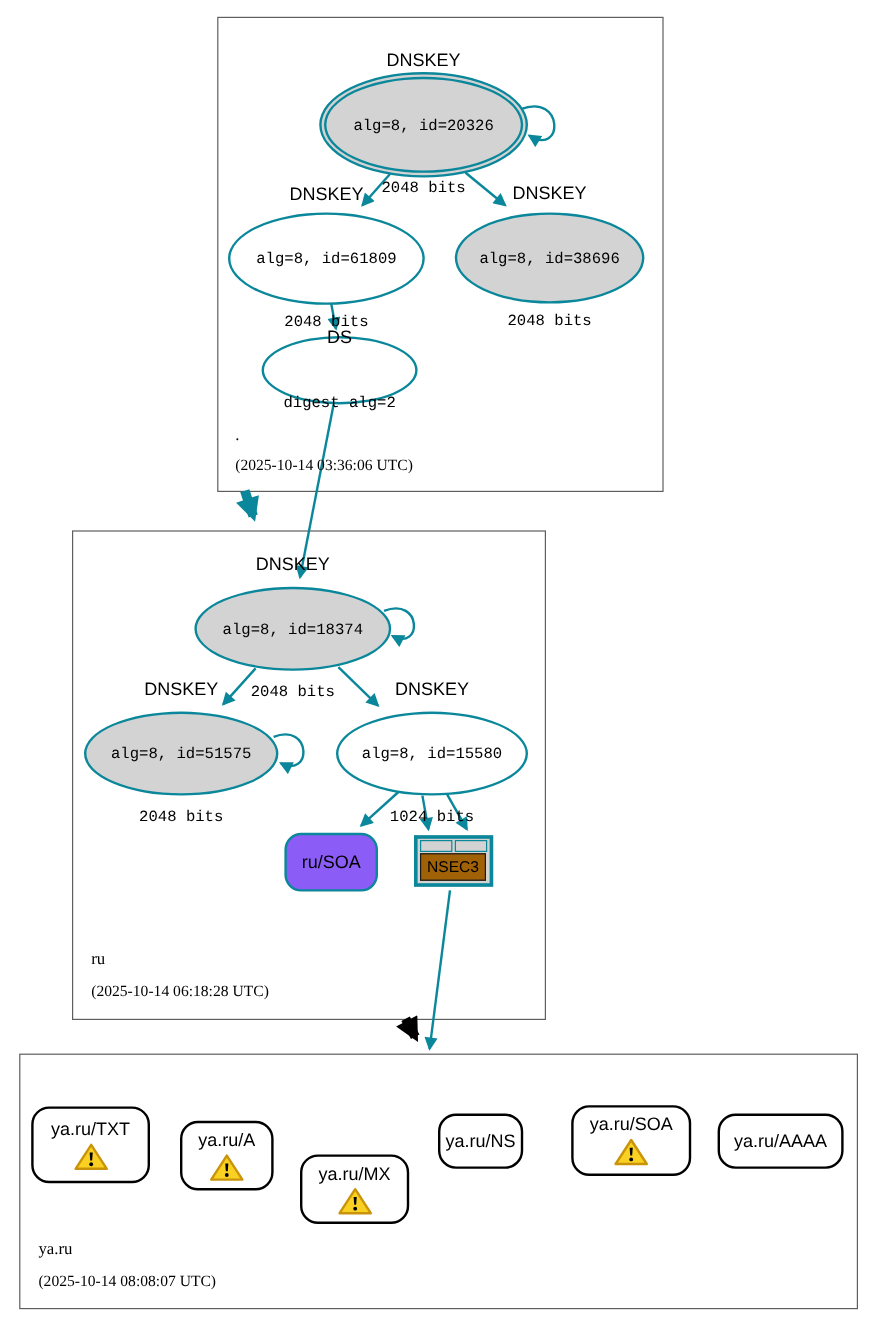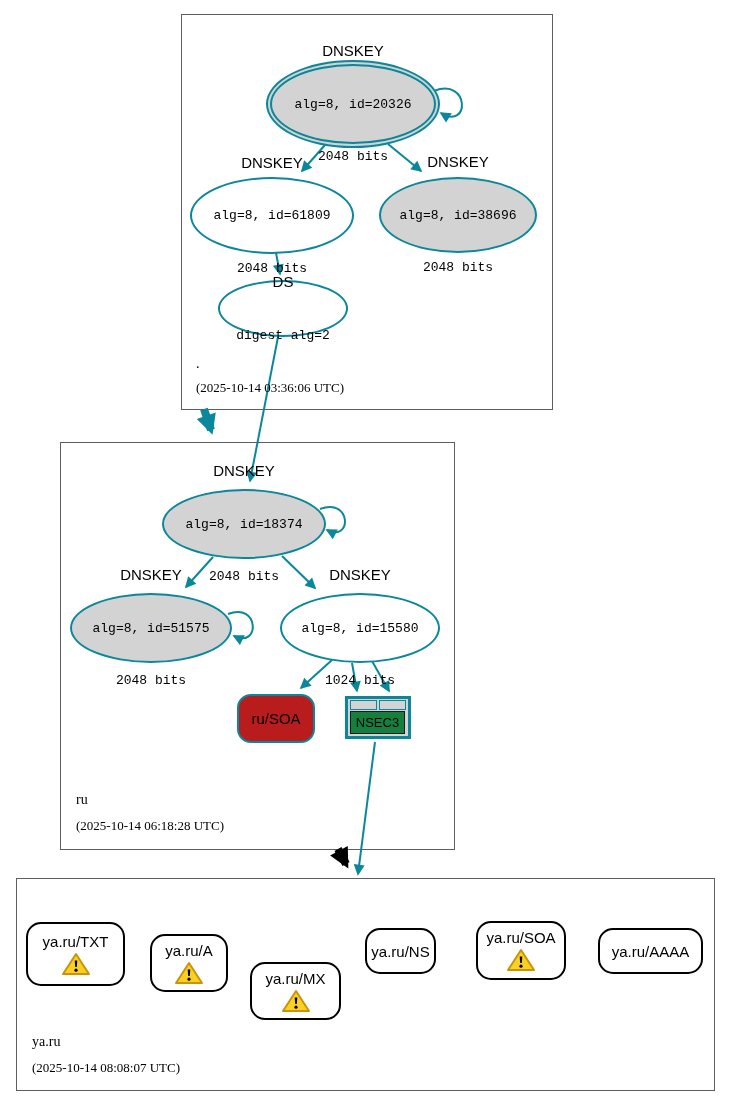--- a/index.html
+++ b/index.html
@@ -14,7 +14,7 @@
   .inner-ring{position:absolute;inset:2px;border:2px solid #0a879a;border-radius:50%;pointer-events:none;}
   .node-title{font-family:"Liberation Sans",sans-serif;font-size:15px;position:relative;z-index:2;}
   .node-sub{font-family:Liberation Mono, monospace;font-size:13px;position:relative;z-index:2;}
-  .rrect{position:absolute;border:2px solid #0a879a;border-radius:14px;background:#b91c1c;
+  .rrect{position:absolute;border:2px solid #0a879a;border-radius:14px;background:#8b5cf6;
          display:flex;align-items:center;justify-content:center;font-size:15px;box-sizing:border-box;}
   .nsec3{position:absolute;border:3px solid #0a879a;background:#d3d3d3;box-sizing:border-box;
          display:flex;flex-direction:column;}

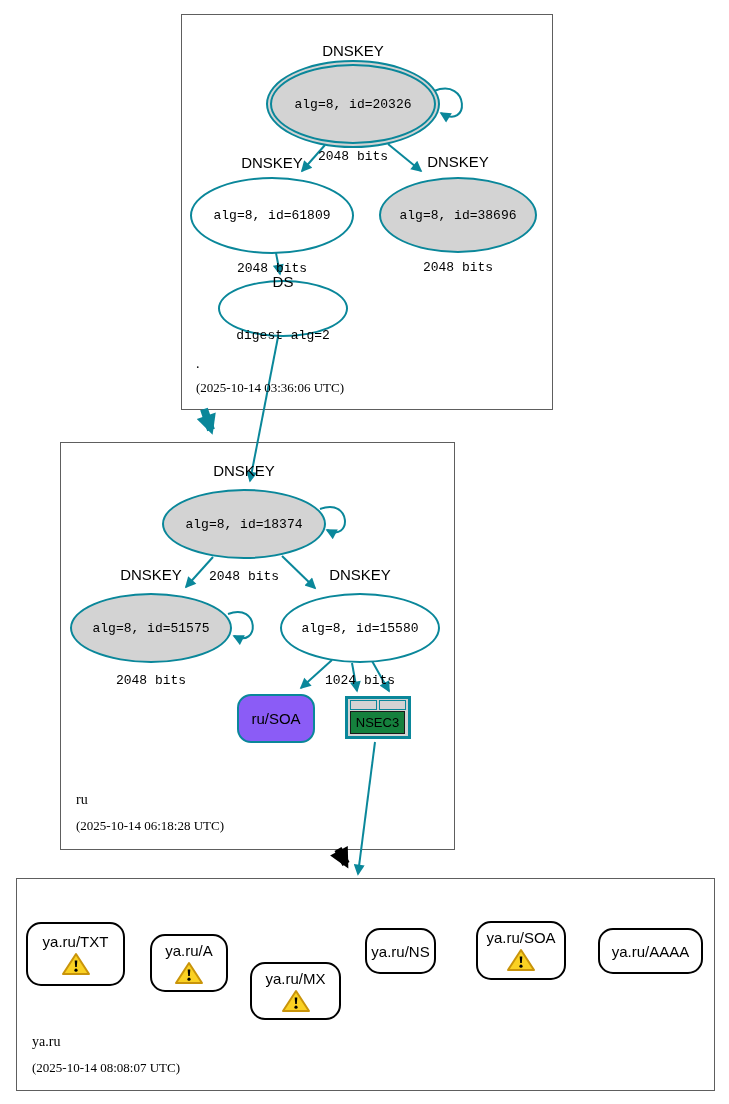--- a/index.html
+++ b/index.html
@@ -20,7 +20,7 @@
          display:flex;flex-direction:column;}
   .nsec3-cells{display:flex;gap:2px;margin:1px 2px 0 2px;}
   .nsec3-cell{flex:1;height:10px;border:1px solid #0a879a;background:#d3d3d3;box-sizing:border-box;}
-  .nsec3-main{flex:1;margin:1px 3px 2px 2px;border:1px solid #1a1a1a;background:#15803d;
+  .nsec3-main{flex:1;margin:1px 3px 2px 2px;border:1px solid #1a1a1a;background:#a16207;
               display:flex;align-items:center;justify-content:center;font-size:13px;box-sizing:border-box;}
   .record{position:absolute;border:2px solid #000000;border-radius:15px;background:#ffffff;
           display:flex;flex-direction:column;align-items:center;justify-content:center;gap:2px;

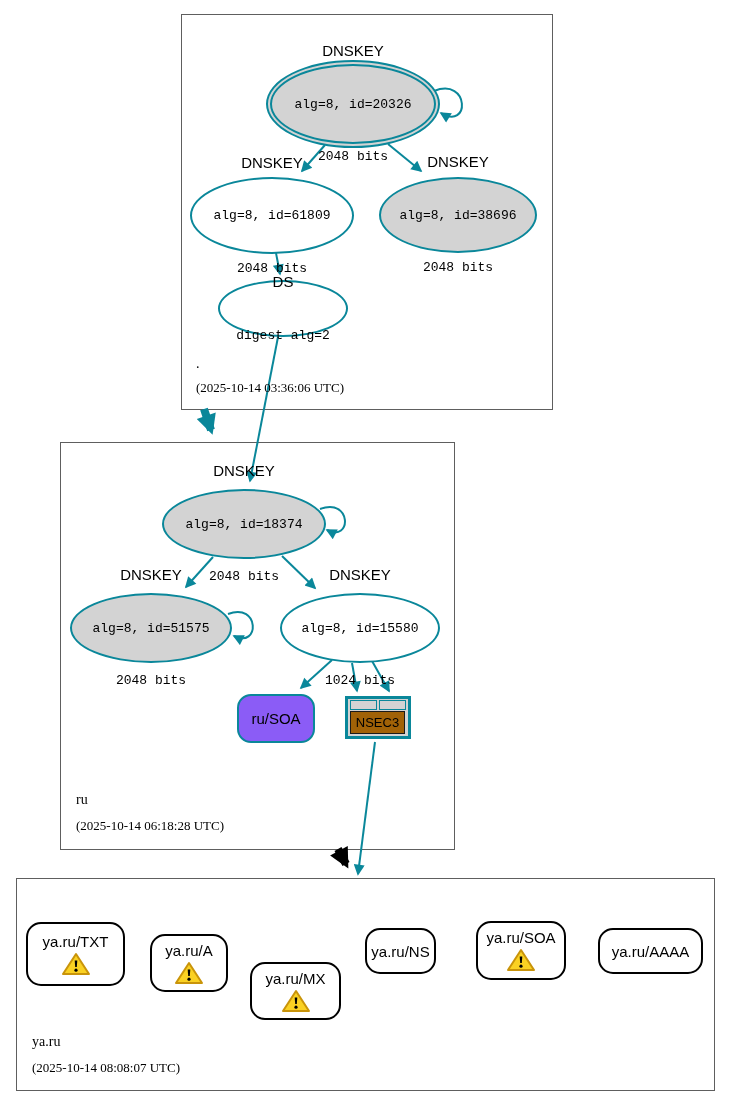--- a/index.html
+++ b/index.html
@@ -160,7 +160,7 @@
     <span>ya.ru/NS</span>
   </div>
 
-  <div class="record" style="left:476px;top:921px;width:90px;height:59px;">
+  <div class="record" style="left:476px;top:921px;width:100px;height:59px;">
     <span>ya.ru/SOA</span>
     <svg class="wicon" width="30" height="24" viewBox="0 0 30 24">
       <path d="M15 2 L28 22 L2 22 Z" fill="#fad123" stroke="#c9940a" stroke-width="2" stroke-linejoin="round"></path>

